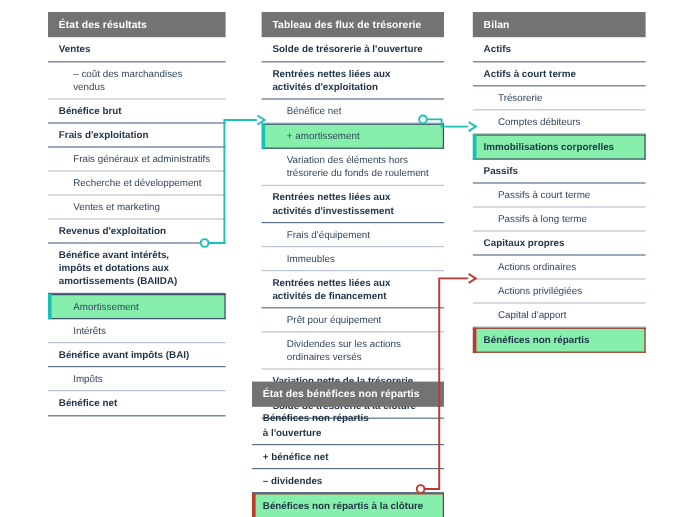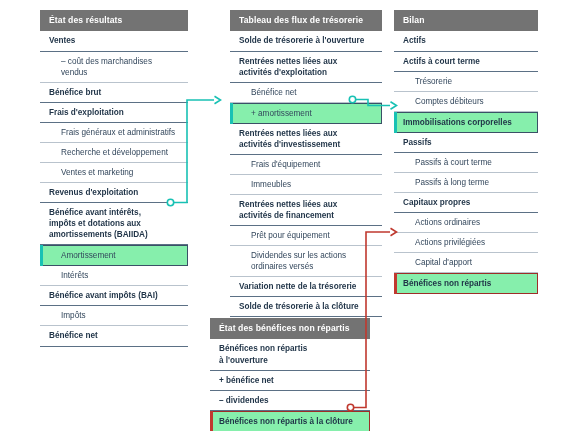--- a/index.html
+++ b/index.html
@@ -97,7 +97,7 @@
       </div>
   </div>
 
-  <div class="panel" id="p-cash" style="left:230px;top:10px;width:152px;">
+  <div class="panel" id="p-cash" style="left:218px;top:10px;width:152px;">
     <div class="panel-head">Tableau des flux de trésorerie</div>
     <div class="rows" id="rows-cash">
         <div class="row">Solde de trésorerie à l'ouverture</div>

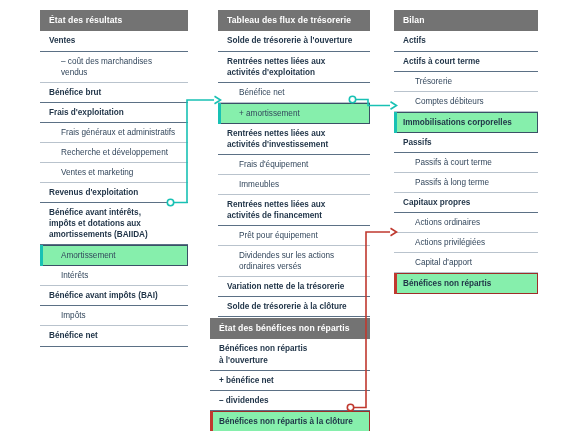--- a/index.html
+++ b/index.html
@@ -105,6 +105,8 @@
 activités d'exploitation</div>
         <div class="row sub">Bénéfice net</div>
         <div class="row sub hl">+ amortissement</div>
+        <div class="row sub">Variation des éléments hors
+trésorerie du fonds de roulement</div>
         <div class="row">Rentrées nettes liées aux
 activités d'investissement</div>
         <div class="row sub">Frais d'équipement</div>

